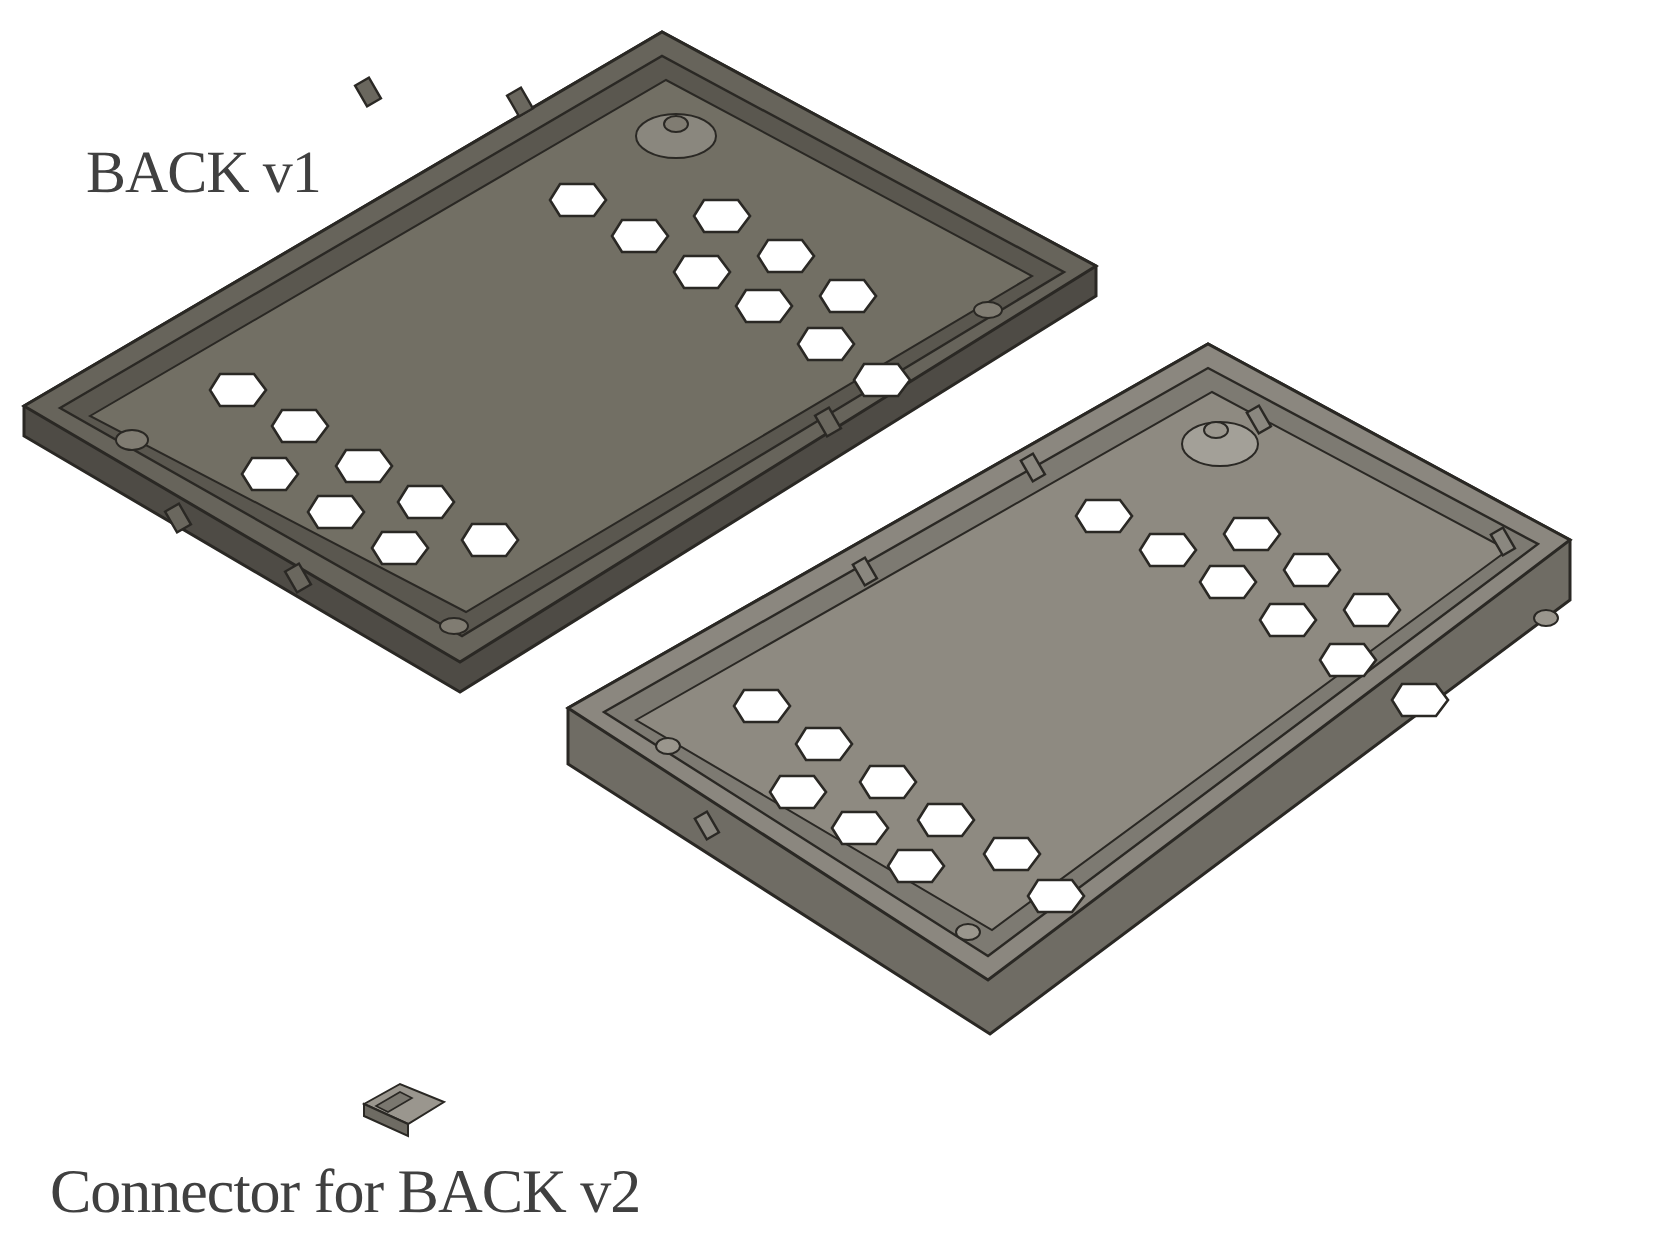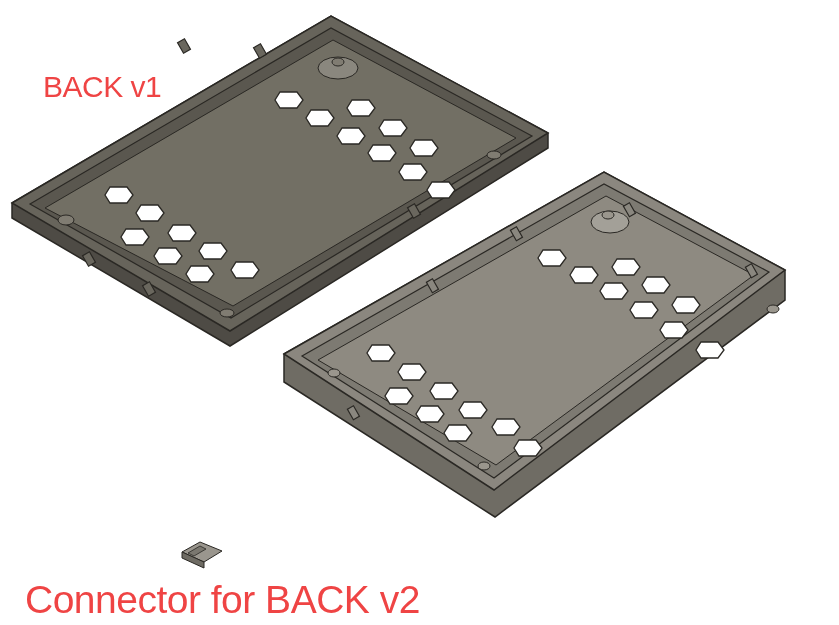--- a/index.html
+++ b/index.html
@@ -5,7 +5,7 @@
   html, body { margin: 0; padding: 0; background: #ffffff; }
   #stage { position: relative; width: 839px; height: 625px; overflow: hidden; background: #ffffff; }
   svg.scene { position: absolute; left: 0; top: 0; }
-  .label { position: absolute; font-family: Liberation Sans, sans-serif; color: #ef4444; white-space: nowrap; letter-spacing: -0.5px; }
+  .label { position: absolute; font-family: Liberation Serif, serif; color: #404040; white-space: nowrap; letter-spacing: -0.5px; }
   #lbl-v1 { left: 43px; top: 70px; font-size: 30px; }
   #lbl-v2 { left: 655px; top: 438px; font-size: 30px; }
   #lbl-conn { left: 25px; top: 578px; font-size: 39px; }

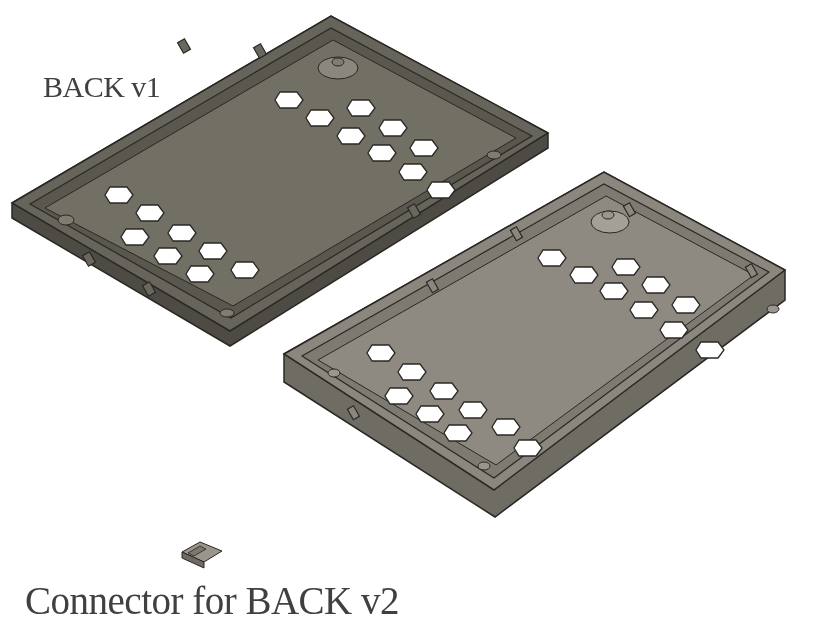--- a/index.html
+++ b/index.html
@@ -8,7 +8,7 @@
   .label { position: absolute; font-family: Liberation Serif, serif; color: #404040; white-space: nowrap; letter-spacing: -0.5px; }
   #lbl-v1 { left: 43px; top: 70px; font-size: 30px; }
   #lbl-v2 { left: 655px; top: 438px; font-size: 30px; }
-  #lbl-conn { left: 25px; top: 578px; font-size: 39px; }
+  #lbl-conn { left: 25px; top: 578px; font-size: 31px; }
 </style>
 </head>
 <body>

